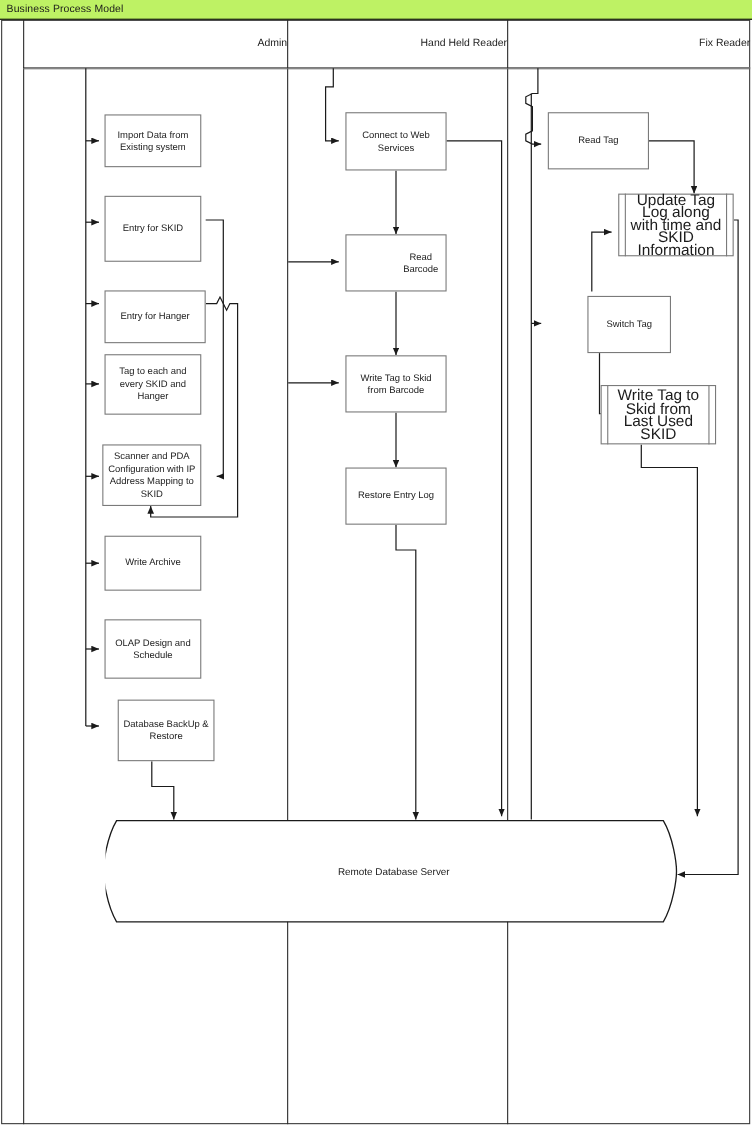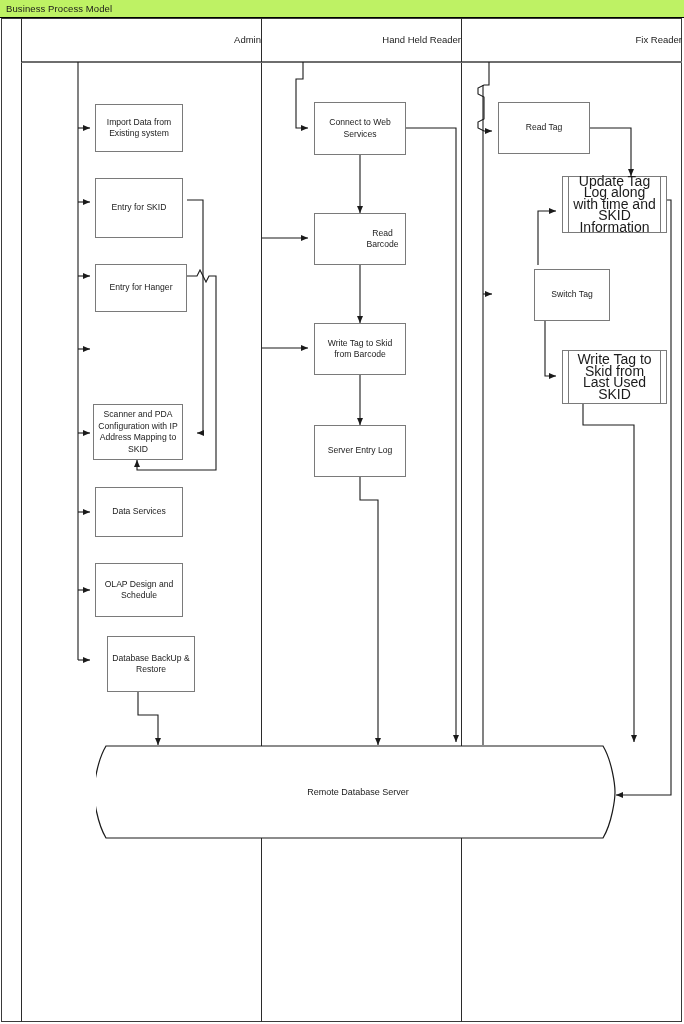--- a/index.html
+++ b/index.html
@@ -147,6 +147,9 @@
   <div class="box" style="left:95px;top:264px;width:92px;height:48px;">
     <span>Entry for Hanger</span>
   </div>
+  <div class="box" style="left:95px;top:322px;width:88px;height:55px;">
+    <span>Tag to each and every SKID and Hanger</span>
+  </div>
   <div class="box" style="left:93px;top:404px;width:90px;height:56px;">
     <span>Scanner and PDA Configuration with IP Address Mapping to SKID</span>
   </div>

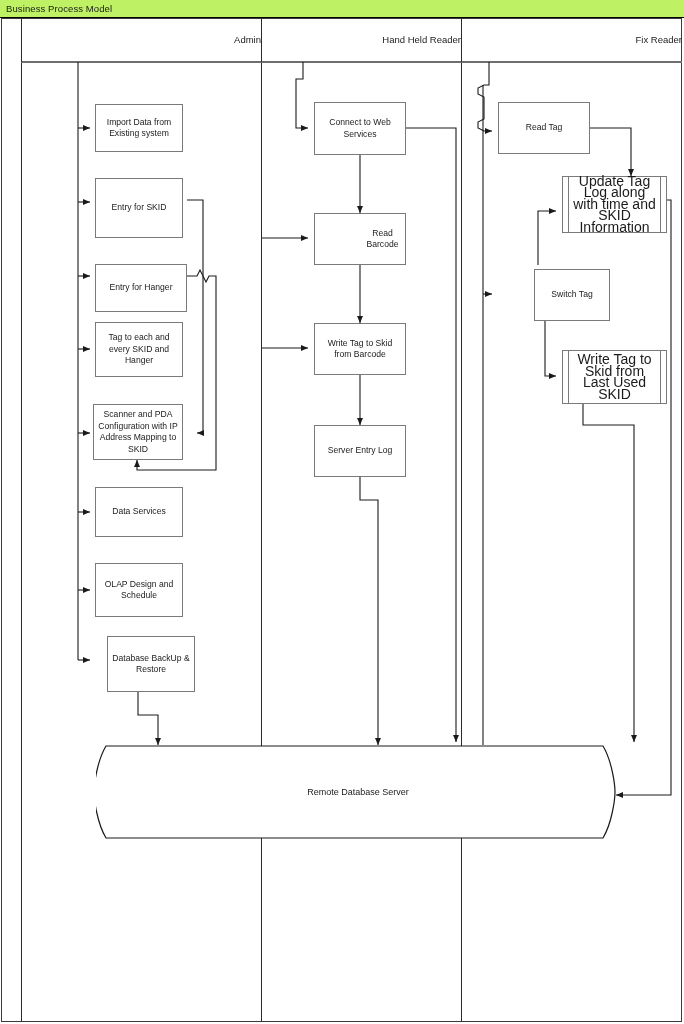--- a/index.html
+++ b/index.html
@@ -191,7 +191,7 @@
     <span>Switch Tag</span>
   </div>
 
-  <div class="subproc" style="left:562px;top:350px;width:105px;height:54px;border-radius:25px;">
+  <div class="subproc" style="left:546px;top:350px;width:105px;height:54px;border-radius:25px;">
     <div class="outer"></div>
     <div class="bar" style="left:6px;"></div>
     <div class="bar" style="right:6px;"></div>

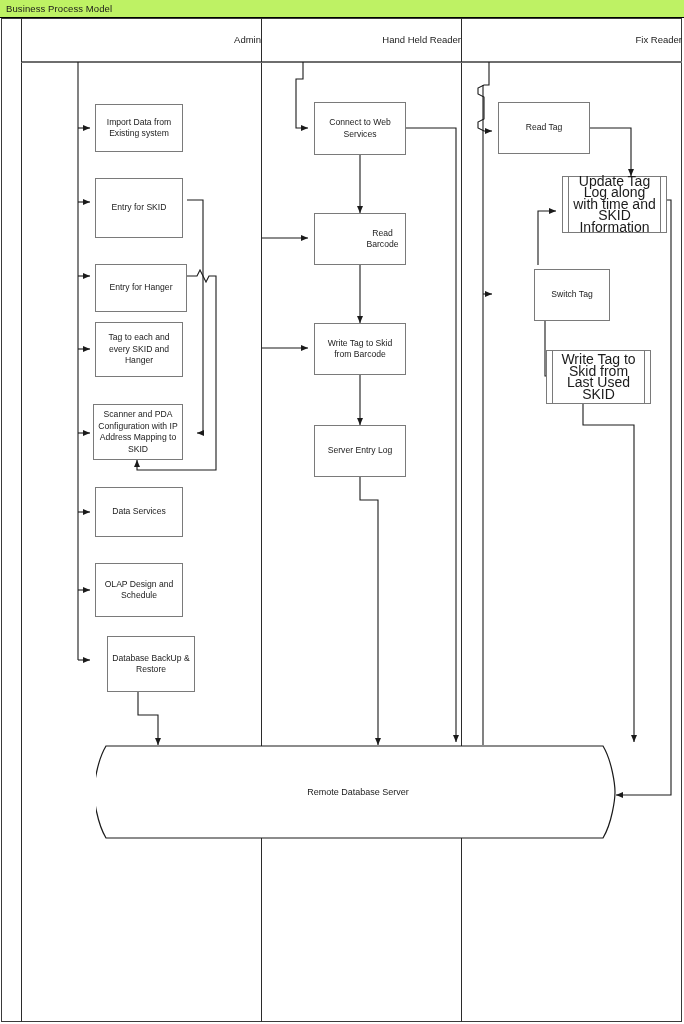--- a/index.html
+++ b/index.html
@@ -173,7 +173,7 @@
     <span>Write Tag to Skid from Barcode</span>
   </div>
   <div class="box" style="left:314px;top:425px;width:92px;height:52px;">
-    <span>Server Entry Log</span>
+    <span>Restore Entry Log</span>
   </div>
 
   <div class="box" style="left:498px;top:102px;width:92px;height:52px;">

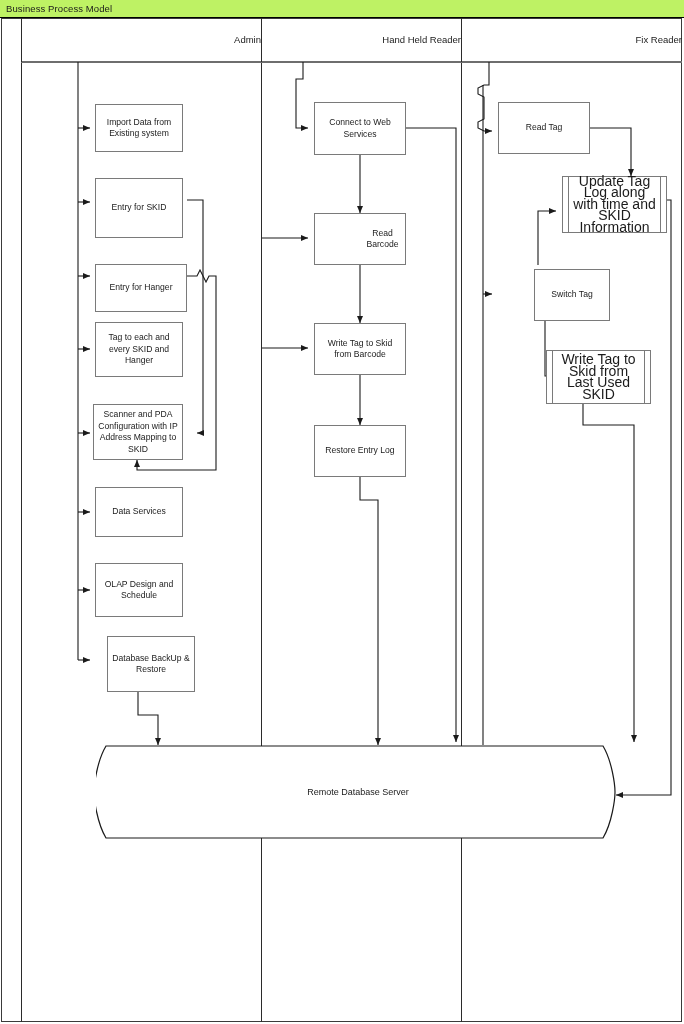--- a/index.html
+++ b/index.html
@@ -154,7 +154,7 @@
     <span>Scanner and PDA Configuration with IP Address Mapping to SKID</span>
   </div>
   <div class="box" style="left:95px;top:487px;width:88px;height:50px;">
-    <span>Data Services</span>
+    <span>Write Archive</span>
   </div>
   <div class="box" style="left:95px;top:563px;width:88px;height:54px;">
     <span>OLAP Design and Schedule</span>

